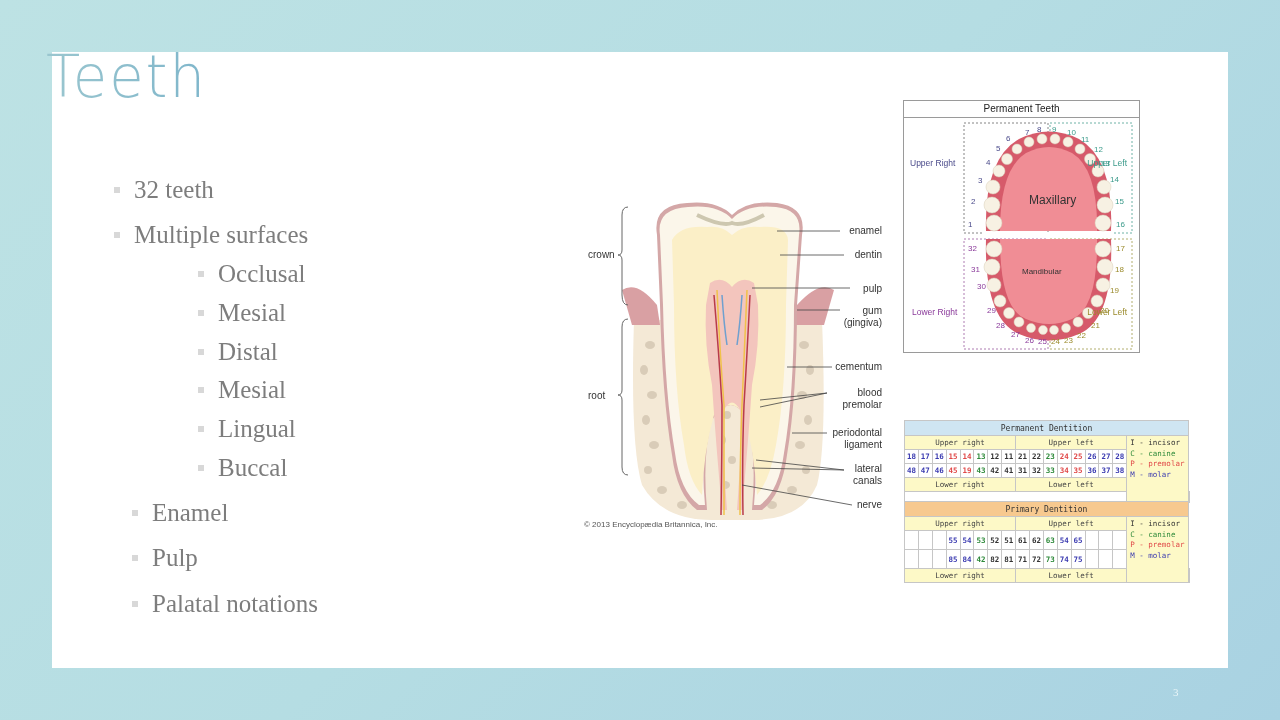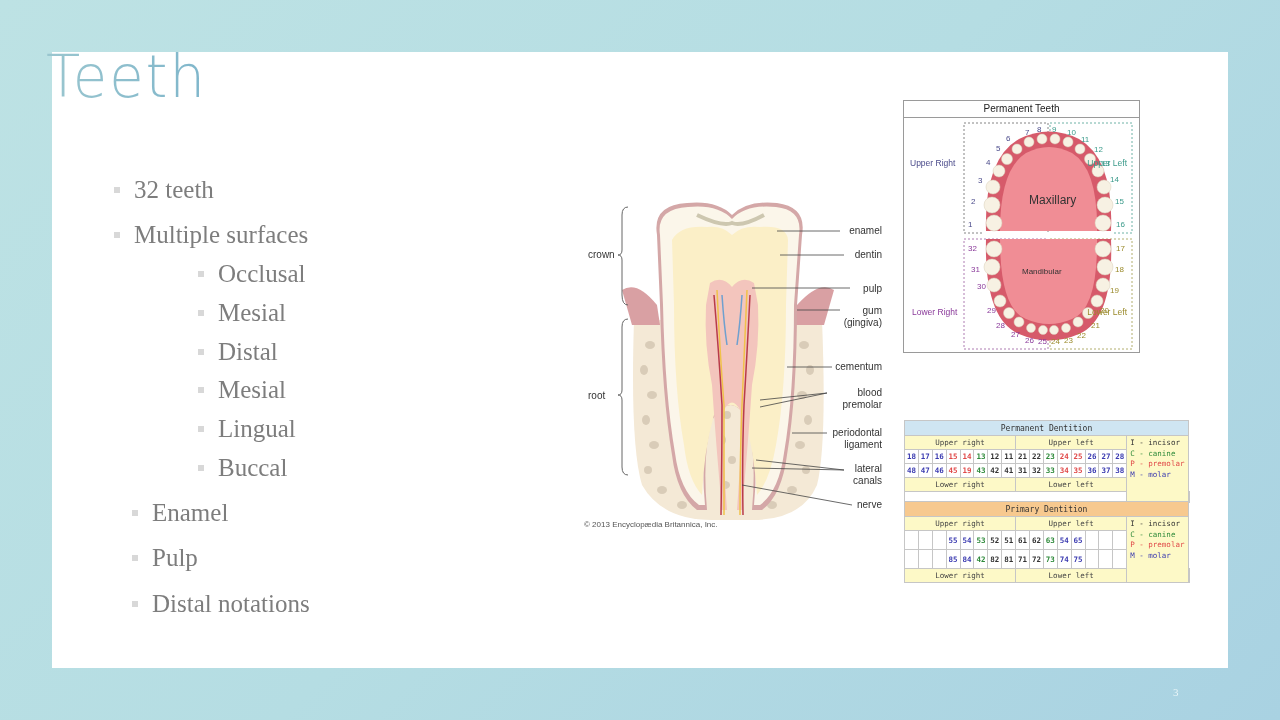--- a/index.html
+++ b/index.html
@@ -99,7 +99,7 @@
   <div class="bullet" style="left:218px; top:453px;"><span class="sq"></span><span>Buccal</span></div>
   <div class="bullet" style="left:152px; top:498px;"><span class="sq"></span><span>Enamel</span></div>
   <div class="bullet" style="left:152px; top:543px;"><span class="sq"></span><span>Pulp</span></div>
-  <div class="bullet" style="left:152px; top:589px;"><span class="sq"></span><span>Distal notations</span></div>
+  <div class="bullet" style="left:152px; top:589px;"><span class="sq"></span><span>Palatal notations</span></div>
 </div>
 
 <div class="tooth-fig">

